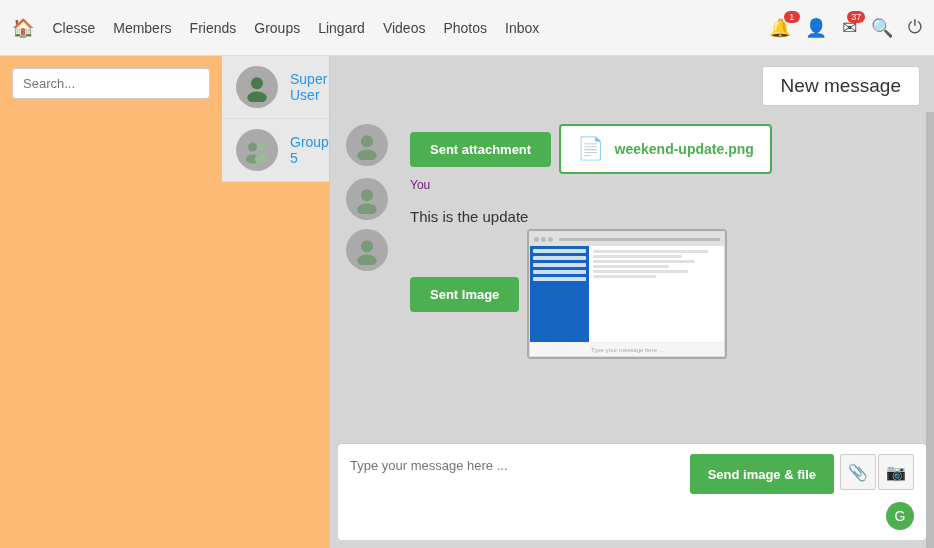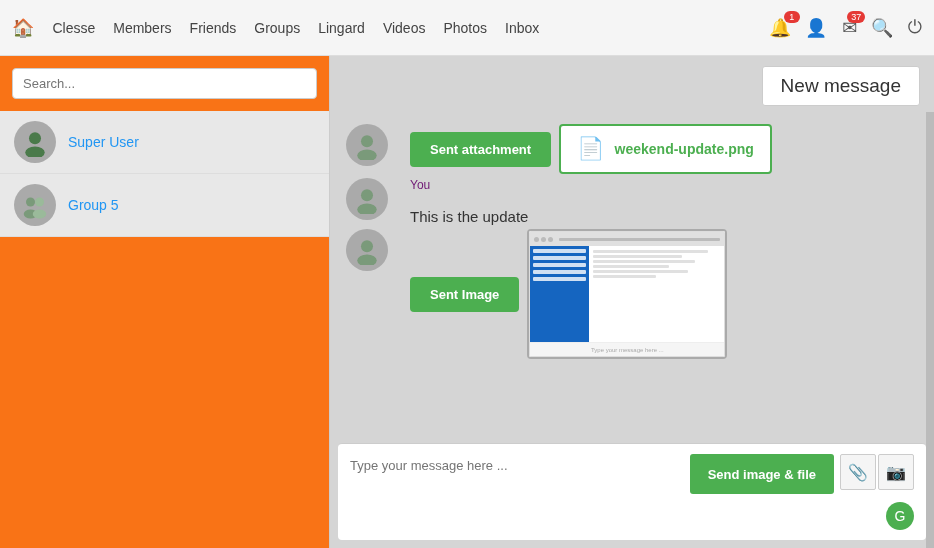--- a/index.html
+++ b/index.html
@@ -37,10 +37,10 @@
     
     .sidebar {
       width: 330px;
-      background: #f97316;
+      background: #fdba74;
       border-right: 1px solid #ccc;
       display: flex;
-      flex-direction: column;
+      flex-direction: row;
     }
     .search-wrap {
       padding: 12px;

